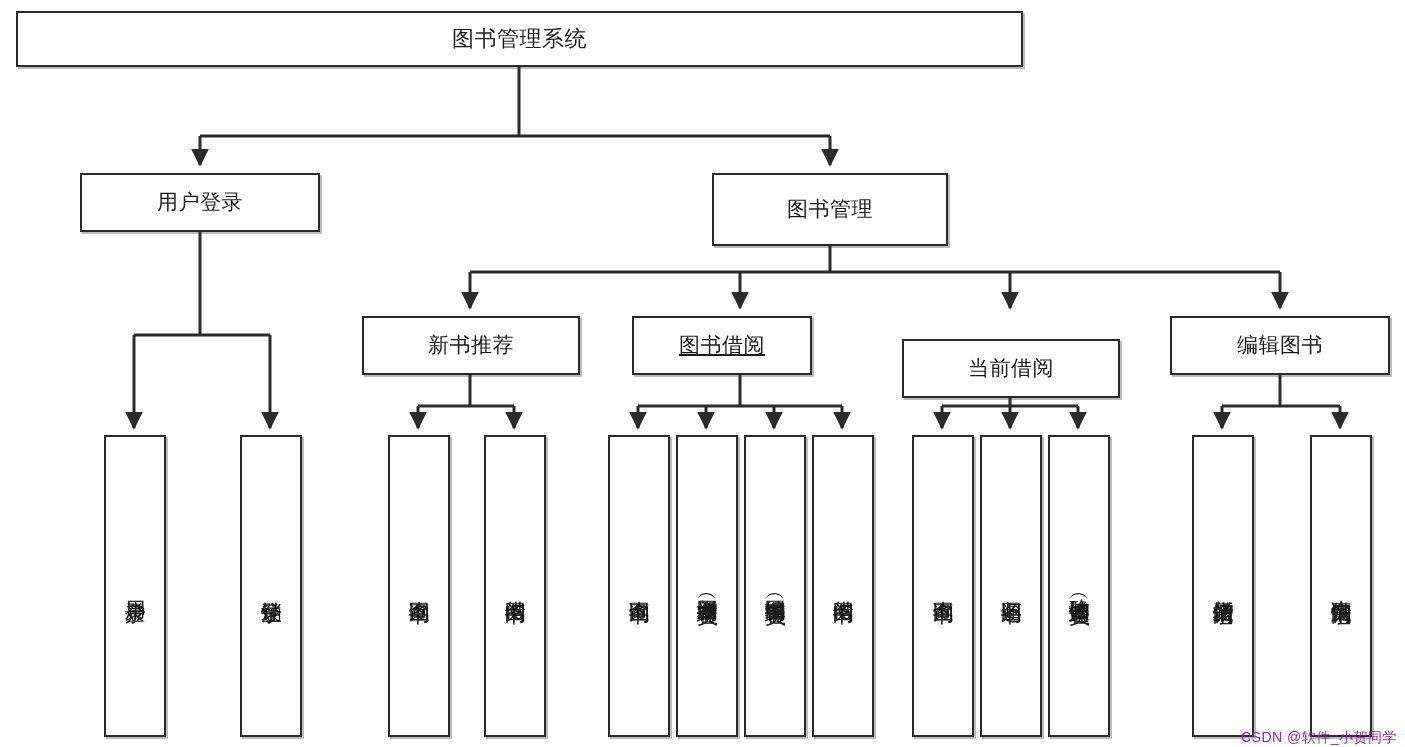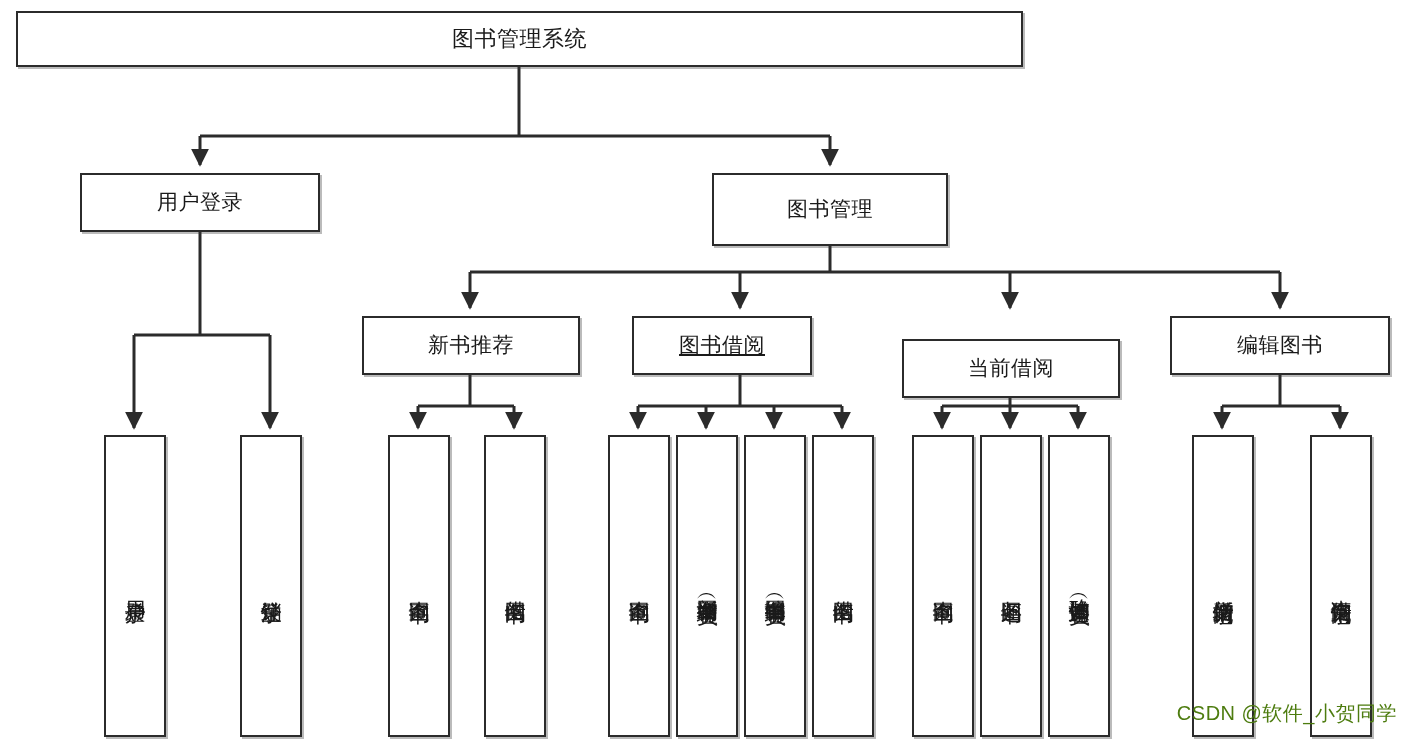--- a/index.html
+++ b/index.html
@@ -64,9 +64,9 @@
   #watermark {
     position: absolute;
     right: 8px;
-    bottom: 20px;
-    font-size: 20px;
-    color: #4d7c0f;
+    bottom: 0;
+    font-size: 14px;
+    color: #a21caf;
     letter-spacing: 0.5px;
     white-space: nowrap;
     user-select: none;

